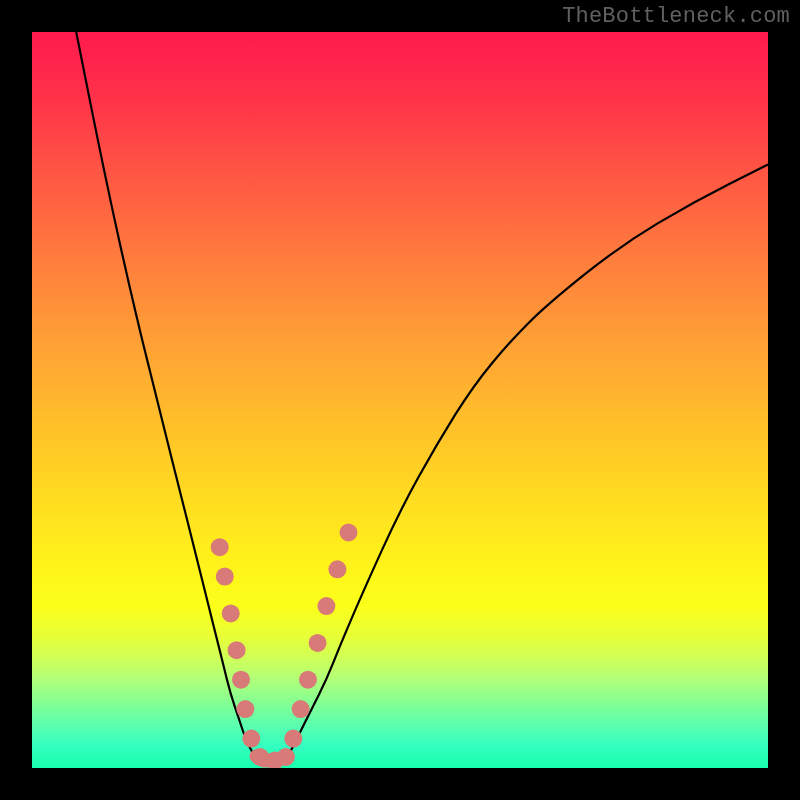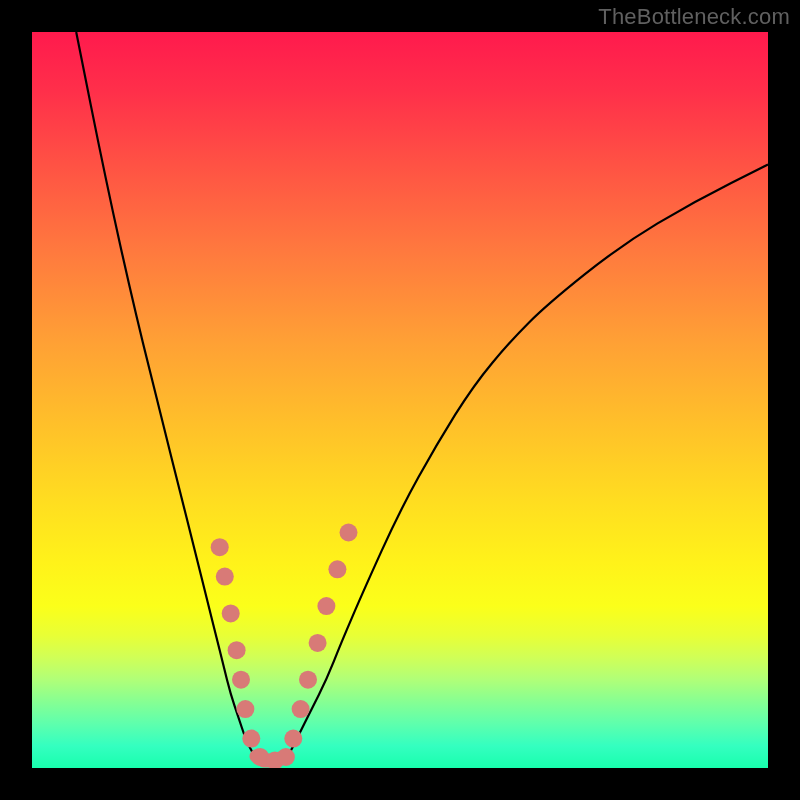--- a/index.html
+++ b/index.html
@@ -16,6 +16,7 @@
     width: 800px;
     height: 800px;
     background: #000;
+    font-family: Liberation Mono, monospace;
   }
   .watermark {
     position: absolute;

